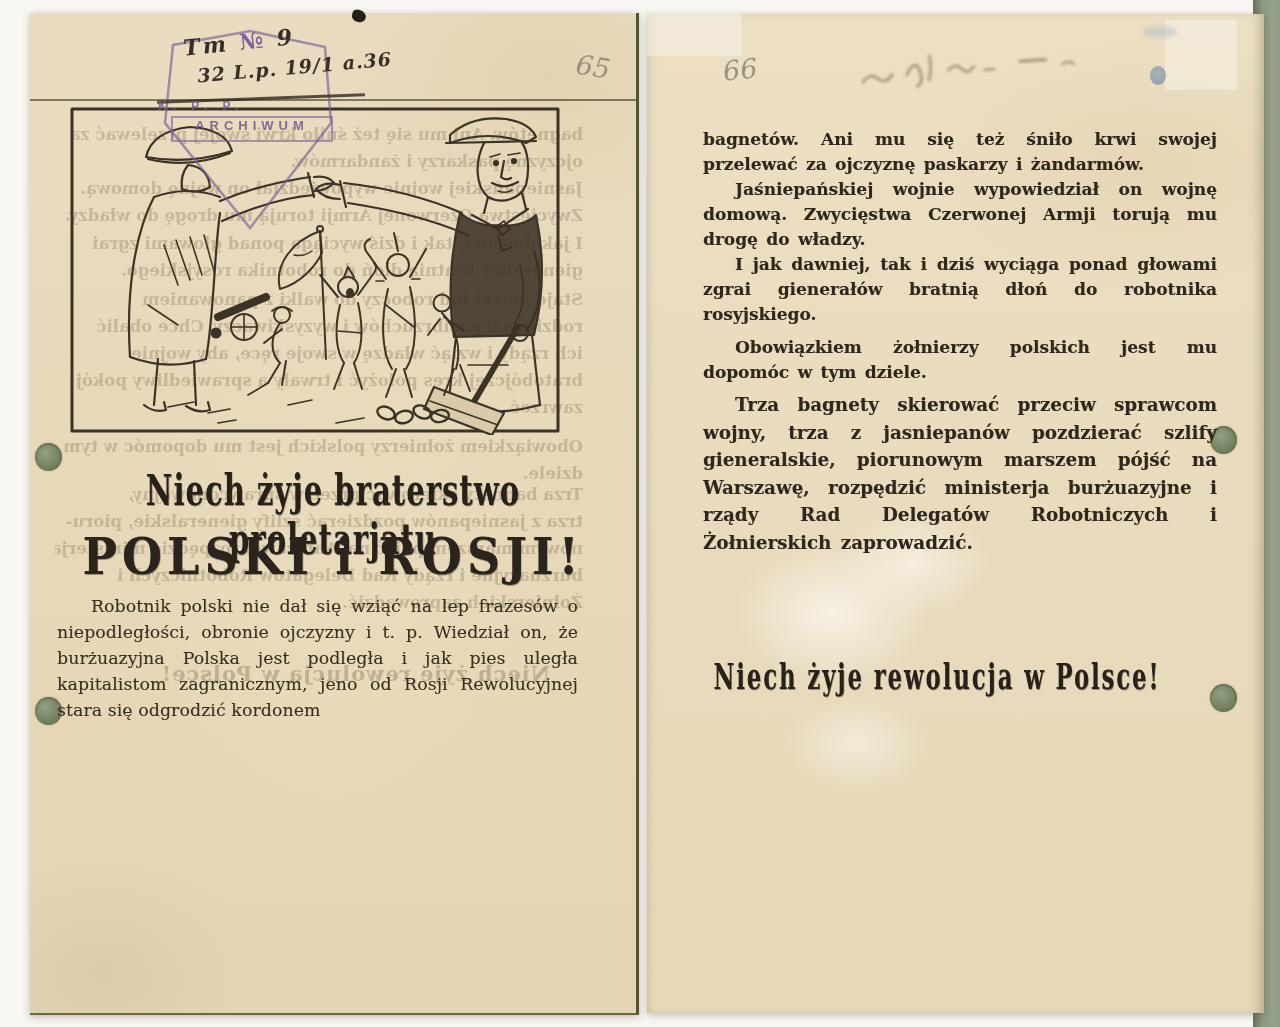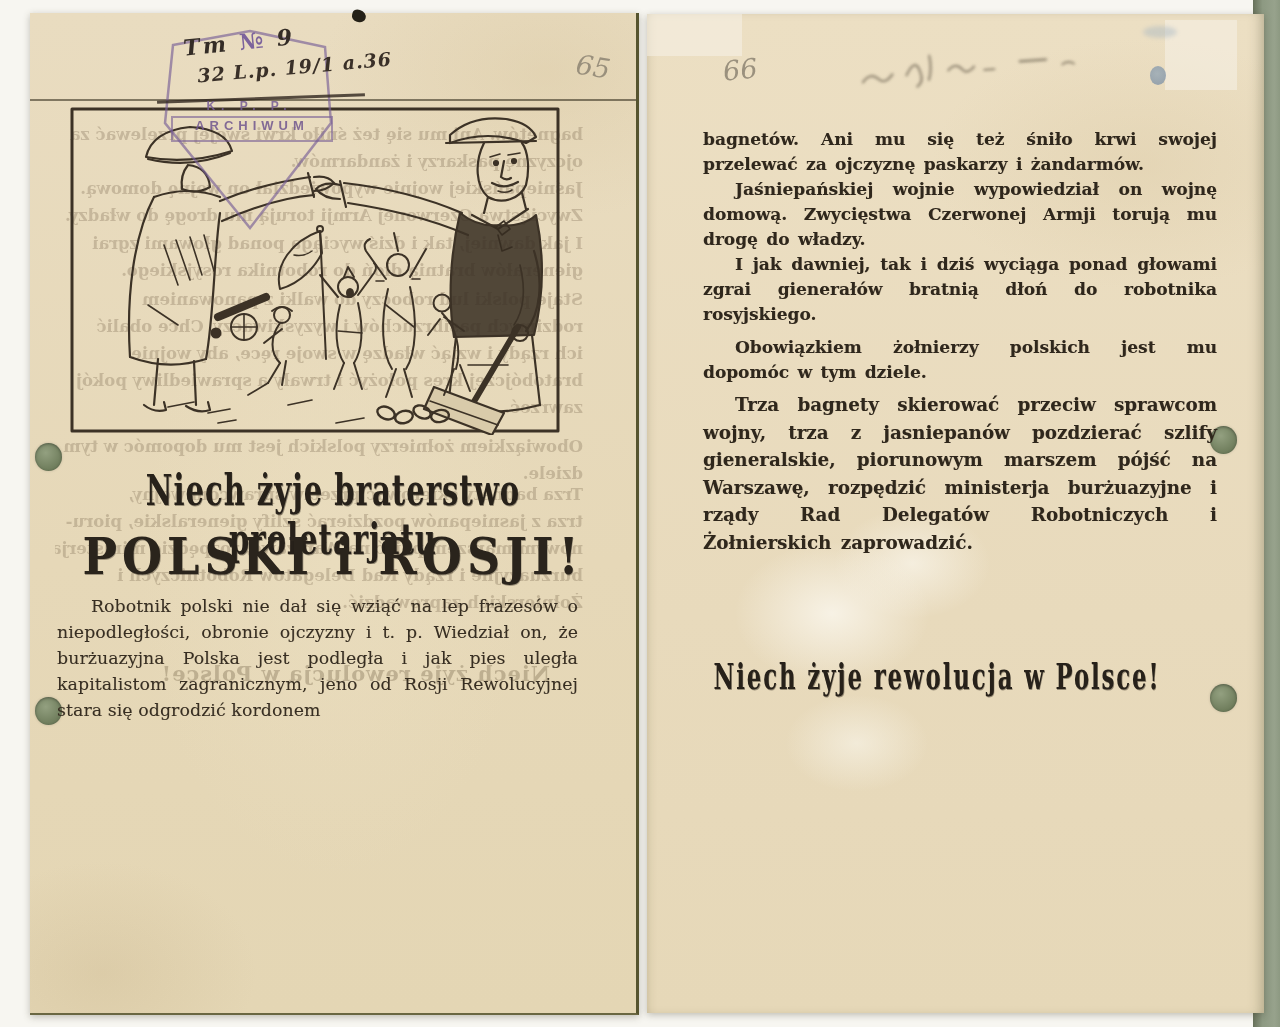--- a/index.html
+++ b/index.html
@@ -53,7 +53,7 @@
     font:italic bold 19px "DejaVu Serif", serif;color:#3a3028;letter-spacing:1px;white-space:nowrap;}
   .stamp-no{color:#7c639c;font-style:normal;}
   .stamp-ink-line{position:absolute;left:12px;top:74px;width:208px;height:3px;background:rgba(48,38,30,.8);transform:rotate(-2deg);}
-  .stamp-org{position:absolute;left:22px;top:76px;width:165px;text-align:center;
+  .stamp-org{position:absolute;left:13px;top:76px;width:165px;
     font:bold 12px "Liberation Sans", sans-serif;color:rgba(118,92,148,.85);letter-spacing:6px;}
   .stamp-box{position:absolute;left:26px;top:93px;width:158px;height:22px;
     border:2px solid rgba(118,92,148,.6);text-align:center;line-height:21px;

